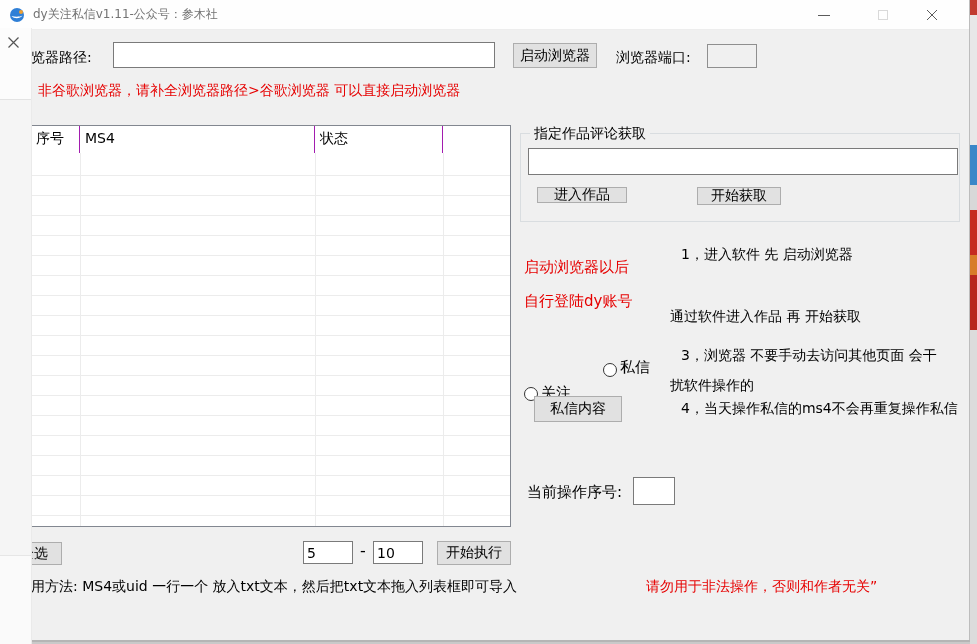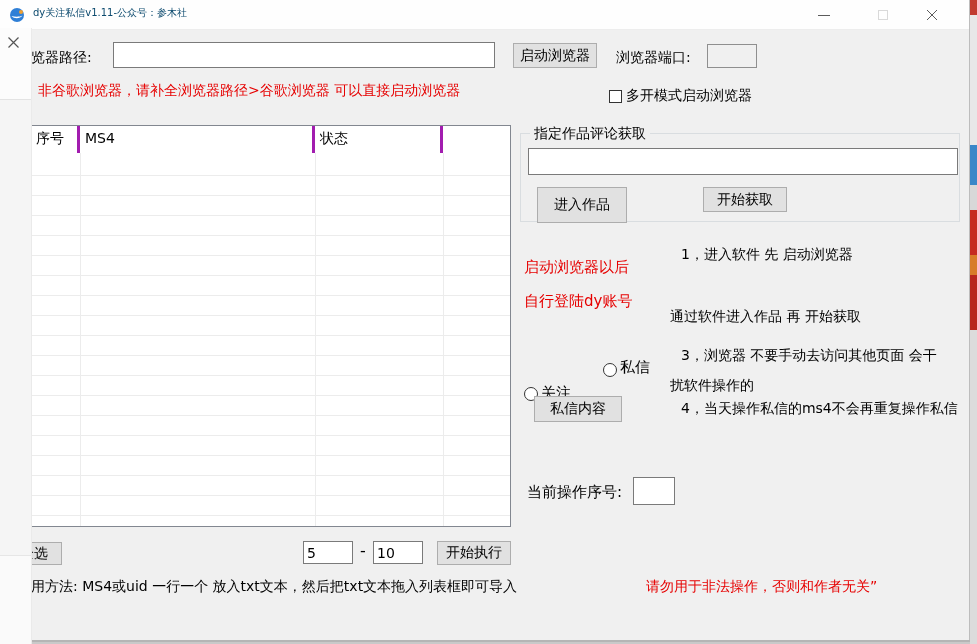--- a/index.html
+++ b/index.html
@@ -13,7 +13,7 @@
   #titlebar { position:absolute; left:0; top:0; width:100%; height:30px; background:#fefefe;
               border-bottom:1px solid #ededed; }
   .app-icon { position:absolute; left:9px; top:7px; width:16px; height:16px; }
-  .title-text { position:absolute; left:33px; top:6px; font-size:10px; color:#0c4a6e; white-space:nowrap; }
+  .title-text { position:absolute; left:33px; top:6px; font-size:12px; color:#737373; white-space:nowrap; }
   .winctl { position:absolute; top:0; width:46px; height:30px; display:flex; align-items:center; justify-content:center; cursor:default; }
   #btn-min { left:801px; } #btn-max { left:860px; } #btn-close { left:909px; }
   #btn-min .bar { width:12px; height:1px; background:#5b5b5b; }

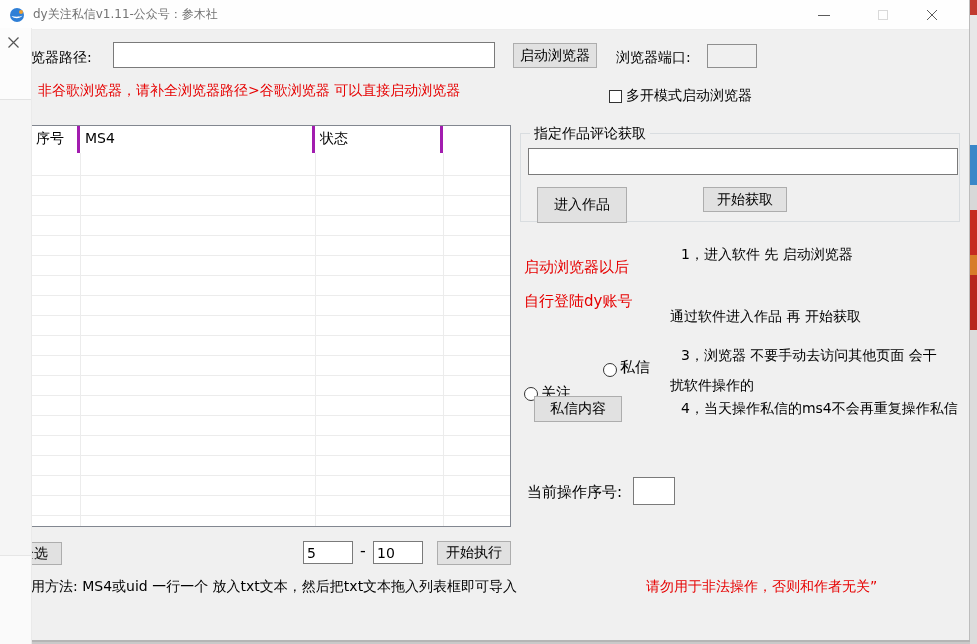--- a/index.html
+++ b/index.html
@@ -133,10 +133,6 @@
 
     <div class="lbl red" id="warning-line">非谷歌浏览器，请补全浏览器路径&gt;谷歌浏览器 可以直接启动浏览器</div>
 
-    <div id="multiopen">
-      <div class="chk"></div>
-      <span class="lbl" style="position:static;">多开模式启动浏览器</span>
-    </div>
 
     <div id="listview">
       <div id="lv-header">

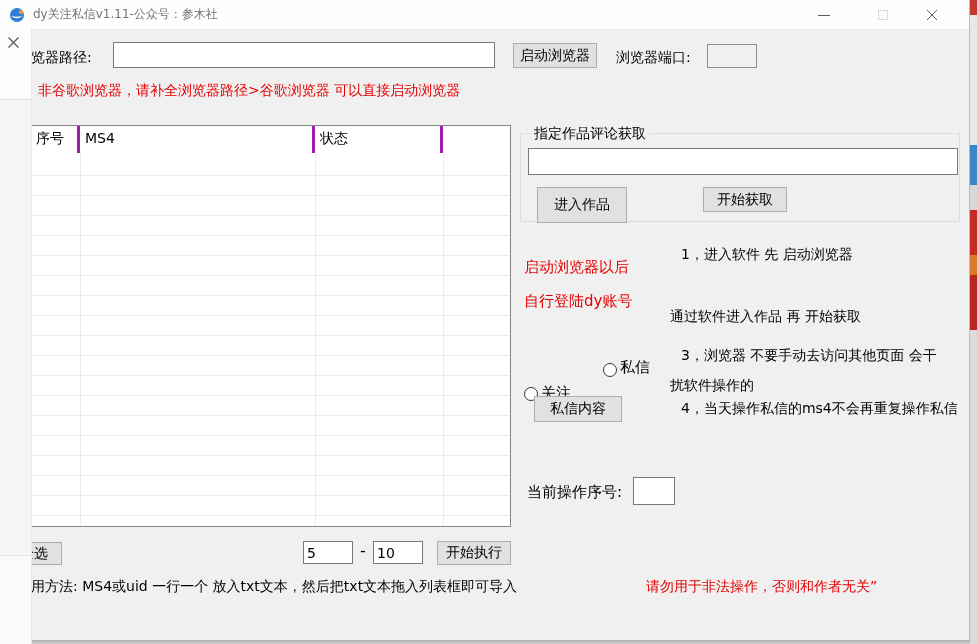--- a/index.html
+++ b/index.html
@@ -40,7 +40,7 @@
   #listview { position:absolute; left:30px; top:125px; width:481px; height:402px;
               background:#fff; border:1px solid #828790; }
   #lv-header { position:absolute; left:0; top:0; width:100%; height:27px; background:#fff; display:flex; }
-  .hcell { font-size:14px; color:#000; padding:4px 0 0 5px; border-right:3px solid #a21caf; height:27px; }
+  .hcell { font-size:14px; color:#000; padding:4px 0 0 5px; border-right:1px solid #a21caf; height:27px; }
   .hc0 { width:49px; } .hc1 { width:235px; } .hc2 { width:128px; } .hc3 { flex:1; border-right:none; }
   #lv-body { position:absolute; left:0; top:30px; right:0; bottom:0;
              background:repeating-linear-gradient(to bottom, transparent 0 19px, #ececec 19px 20px); }

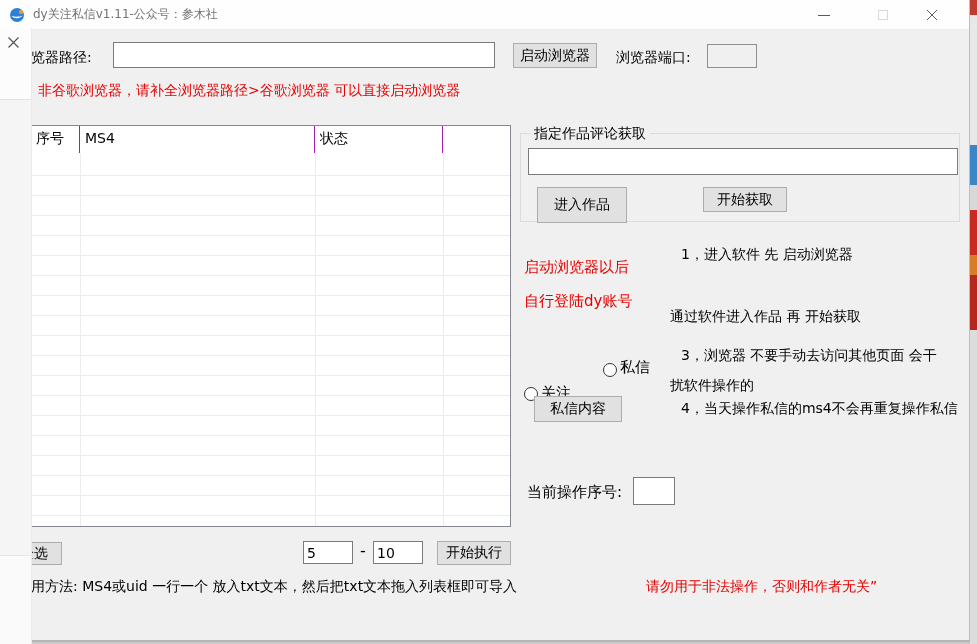--- a/index.html
+++ b/index.html
@@ -51,7 +51,7 @@
               border:1px solid #d9dde0; }
   #group-title { position:absolute; left:530px; top:125px; font-size:14px; background:#f0f0f0; padding:0 4px; }
   #comment-input { left:528px; top:148px; width:430px; height:27px; }
-  #enter-btn { left:537px; top:187px; width:90px; height:36px; }
+  #enter-btn { left:537px; top:187px; width:90px; height:16px; }
   #fetch-btn { left:697px; top:187px; width:84px; height:25px;margin-left:6px; }
 
   

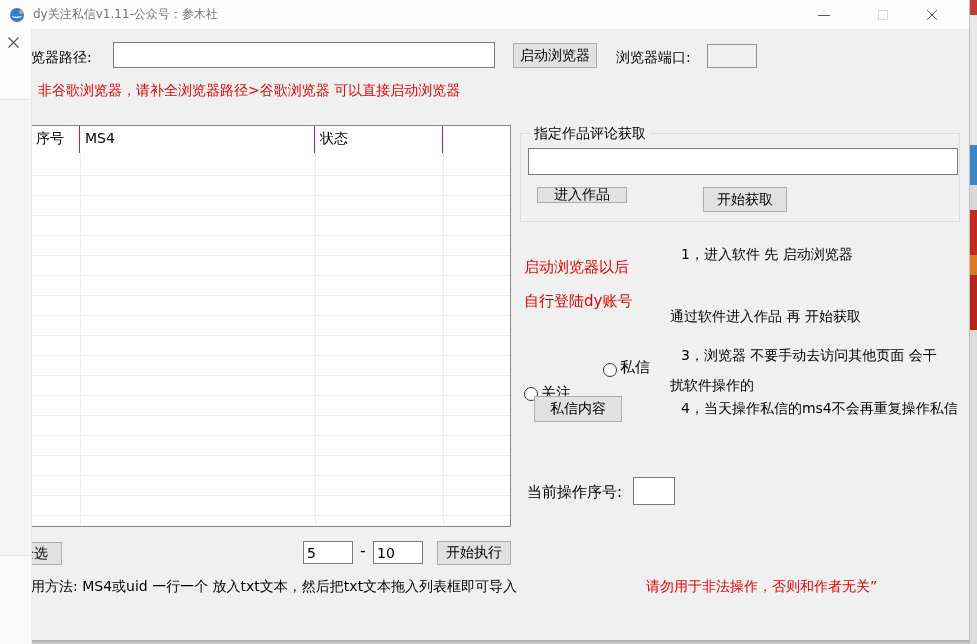--- a/index.html
+++ b/index.html
@@ -52,7 +52,7 @@
   #group-title { position:absolute; left:530px; top:125px; font-size:14px; background:#f0f0f0; padding:0 4px; }
   #comment-input { left:528px; top:148px; width:430px; height:27px; }
   #enter-btn { left:537px; top:187px; width:90px; height:16px; }
-  #fetch-btn { left:697px; top:187px; width:84px; height:25px;margin-left:6px; }
+  #fetch-btn { left:697px; top:187px; width:84px; height:18px; }
 
   
   #notice1 { left:524px; top:258px; font-size:15px; }

